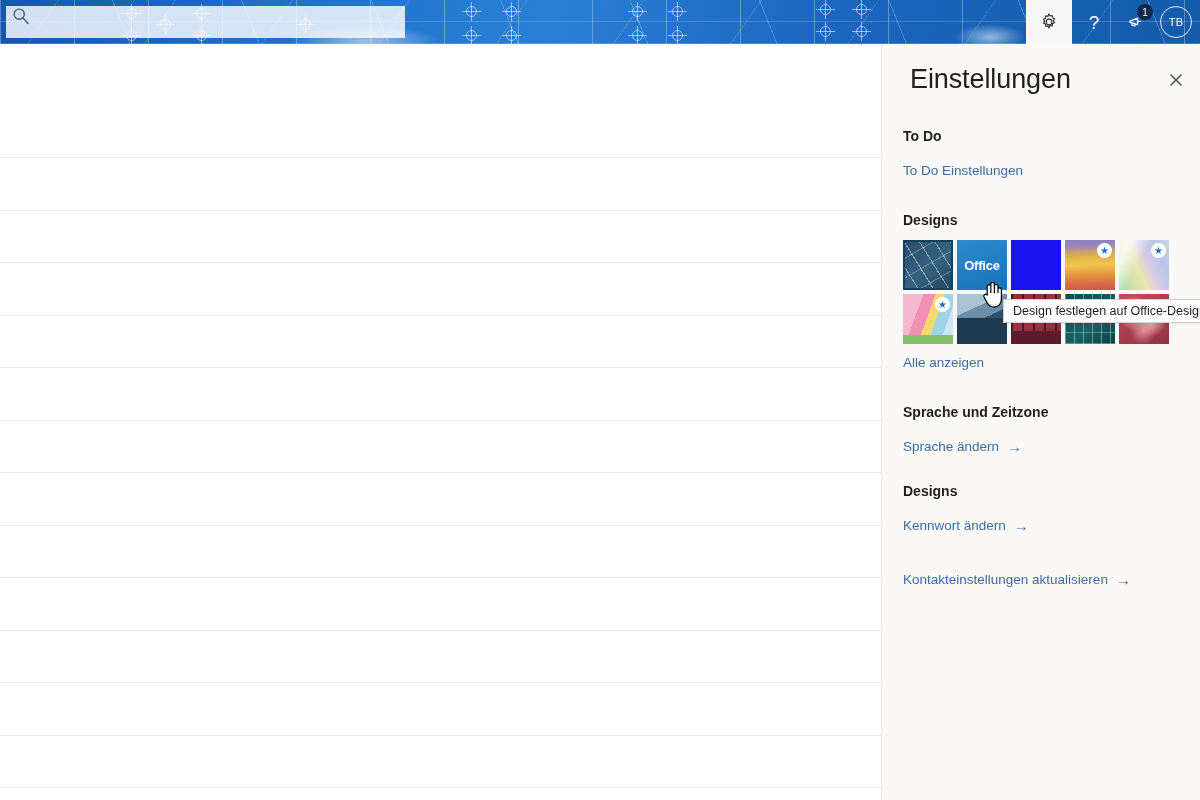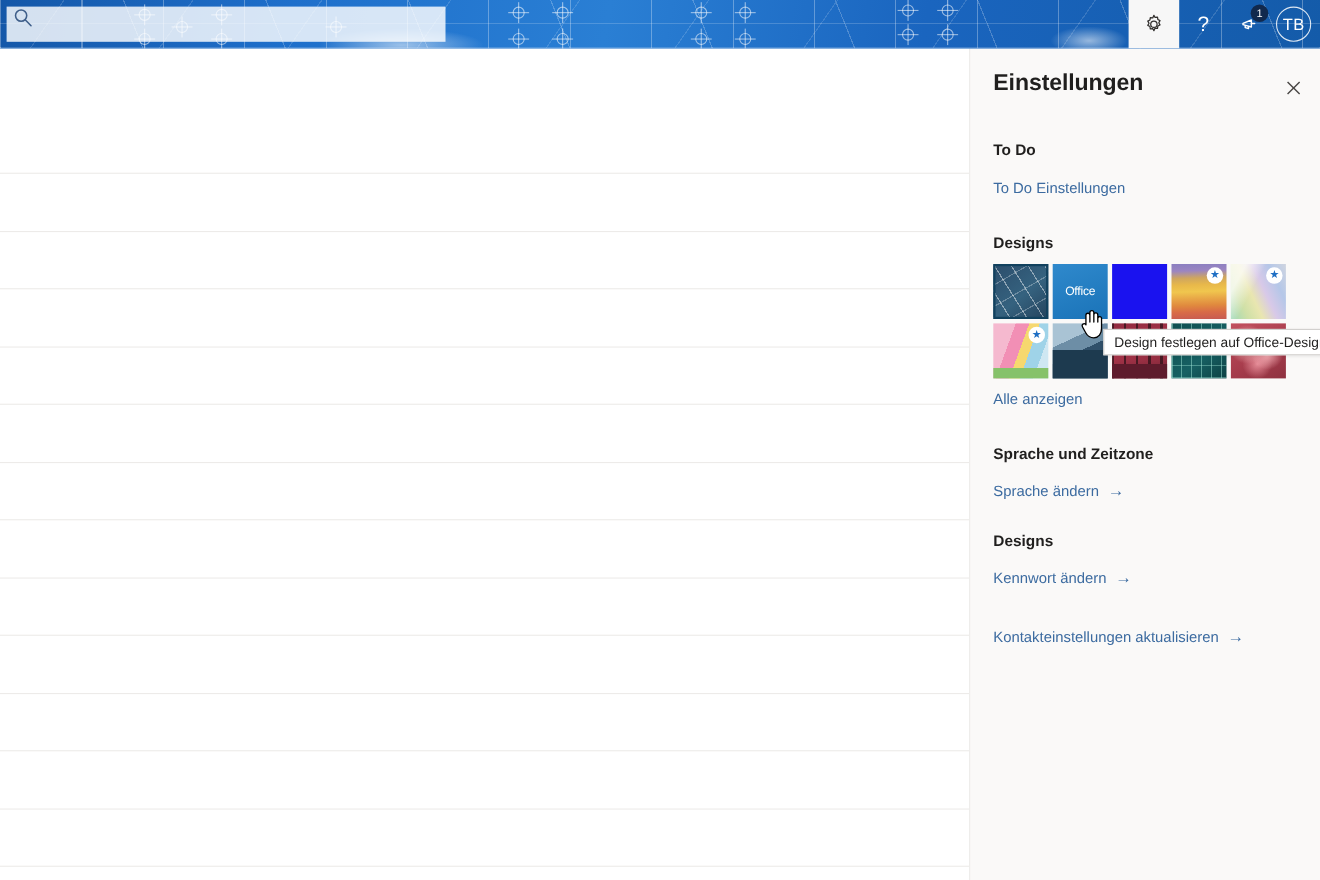--- a/index.html
+++ b/index.html
@@ -96,7 +96,7 @@
     width: 32px; height: 32px; border-radius: 50%;
     border: 1.5px solid rgba(255,255,255,.85);
     display: flex; align-items: center; justify-content: center;
-    color: #ffffff; font-size: 15px; letter-spacing: .3px;
+    color: #ffffff; font-size: 11px; letter-spacing: .3px;
     margin-right: 8px;
   }
 

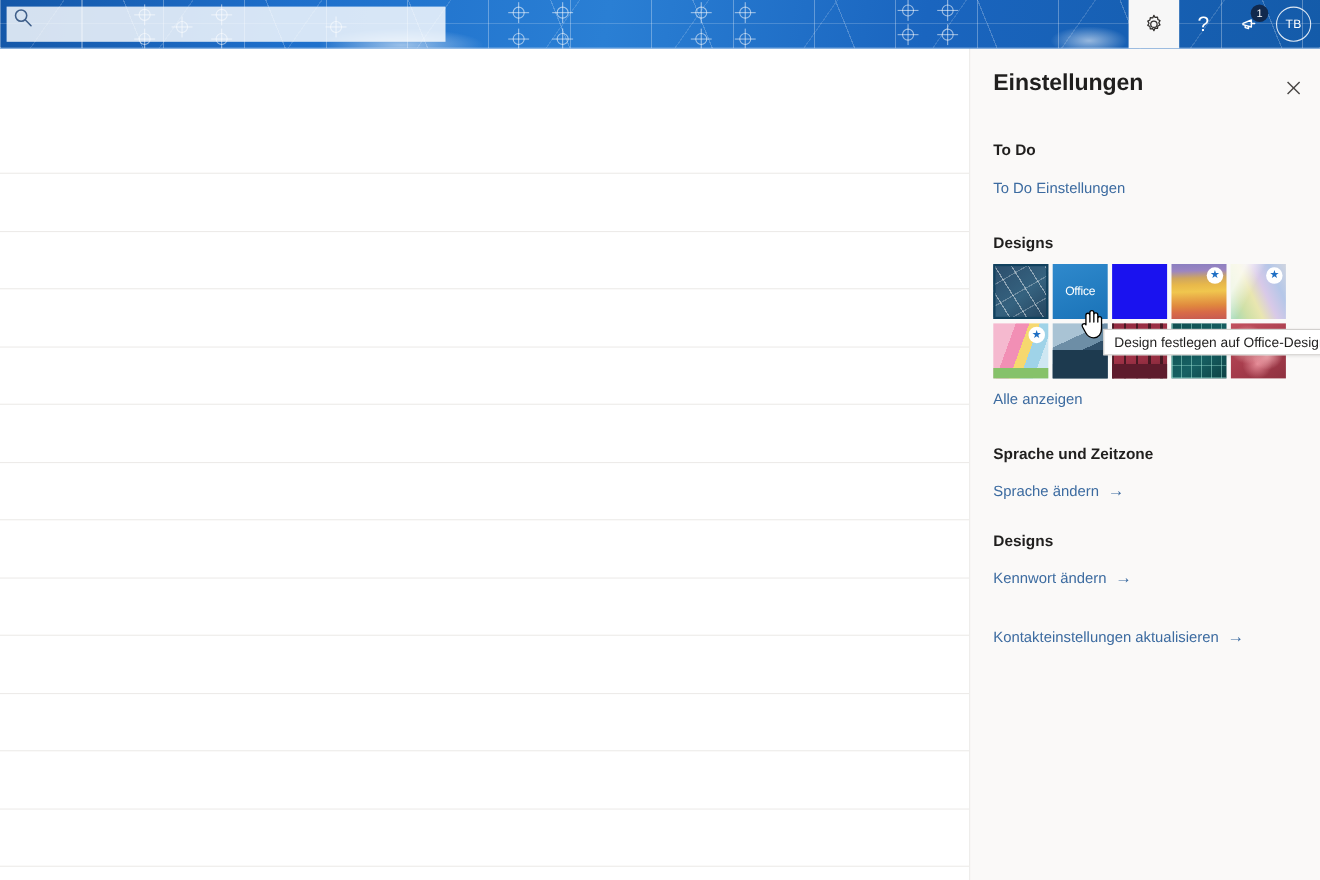--- a/index.html
+++ b/index.html
@@ -126,10 +126,10 @@
   }
   #panel-title {
     position: absolute;
-    left: 21px; top: 20px;
-    font-size: 21px;
+    left: 28px; top: 20px;
+    font-size: 27px;
     color: #201f1e;
-    font-weight: 700;
+    font-weight: 400;
     letter-spacing: -.1px;
   }
   #panel-close {

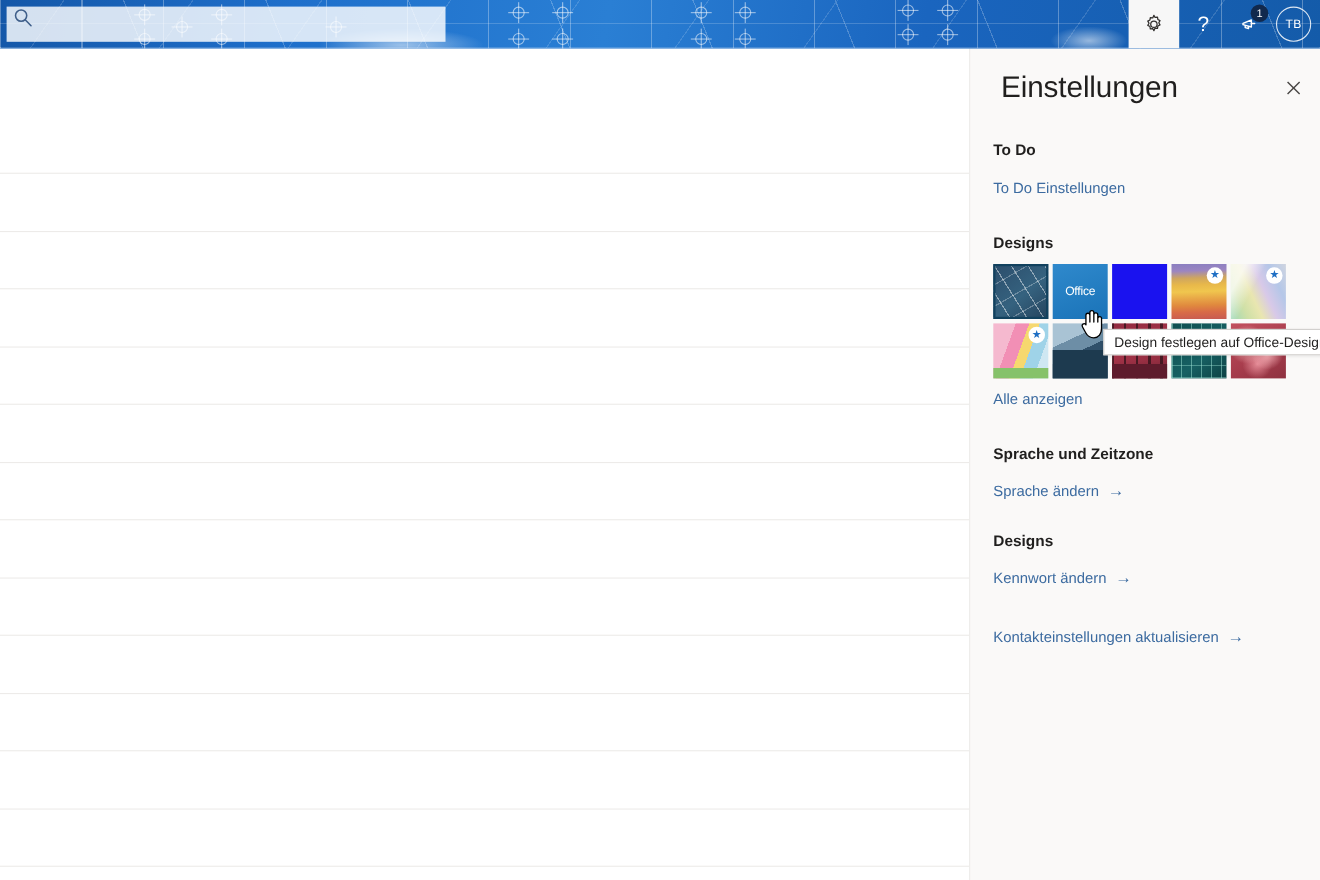--- a/index.html
+++ b/index.html
@@ -206,7 +206,7 @@
     display: flex; align-items: center; justify-content: center;
   }
   .t-office span {
-    color: #ffffff; font-size: 11px; font-weight: 400;
+    color: #ffffff; font-size: 13px; font-weight: 700;
     letter-spacing: -.2px;
   }
   .t-blue { background: #1a12ef; }

